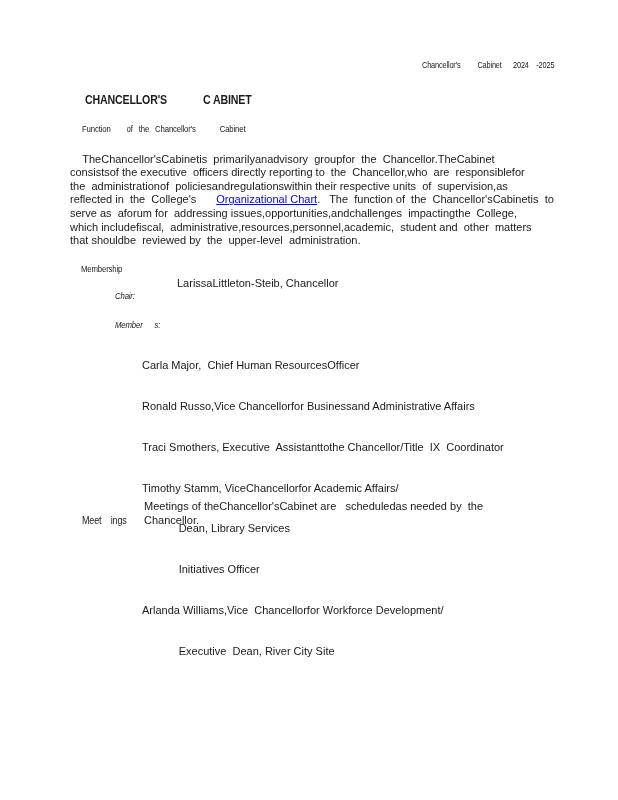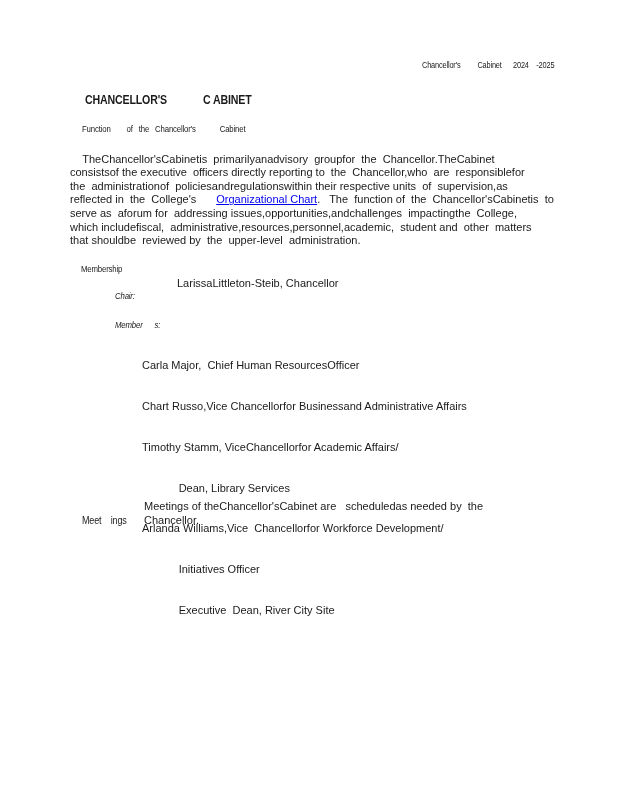--- a/index.html
+++ b/index.html
@@ -121,7 +121,7 @@
 
   <div class="abs body-text members-list">
     <div class="member-line">Carla Major,  Chief Human ResourcesOfficer</div>
-    <div class="member-line">Chart Russo,Vice Chancellorfor Businessand Administrative Affairs</div>
+    <div class="member-line">Ronald Russo,Vice Chancellorfor Businessand Administrative Affairs</div>
     <div class="member-line">Timothy Stamm, ViceChancellorfor Academic Affairs/</div>
     <div class="member-line">            Dean, Library Services</div>
     <div class="member-line">Arlanda Williams,Vice  Chancellorfor Workforce Development/</div>

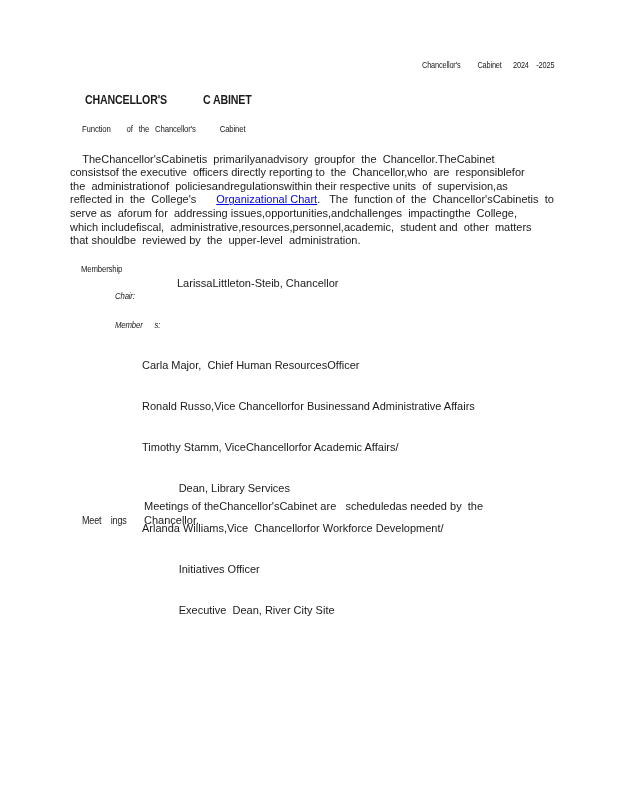--- a/index.html
+++ b/index.html
@@ -122,6 +122,7 @@
   <div class="abs body-text members-list">
     <div class="member-line">Carla Major,  Chief Human ResourcesOfficer</div>
     <div class="member-line">Ronald Russo,Vice Chancellorfor Businessand Administrative Affairs</div>
+    <div class="member-line">Traci Smothers, Executive  Assistanttothe Chancellor/Title  IX  Coordinator</div>
     <div class="member-line">Timothy Stamm, ViceChancellorfor Academic Affairs/</div>
     <div class="member-line">            Dean, Library Services</div>
     <div class="member-line">Arlanda Williams,Vice  Chancellorfor Workforce Development/</div>

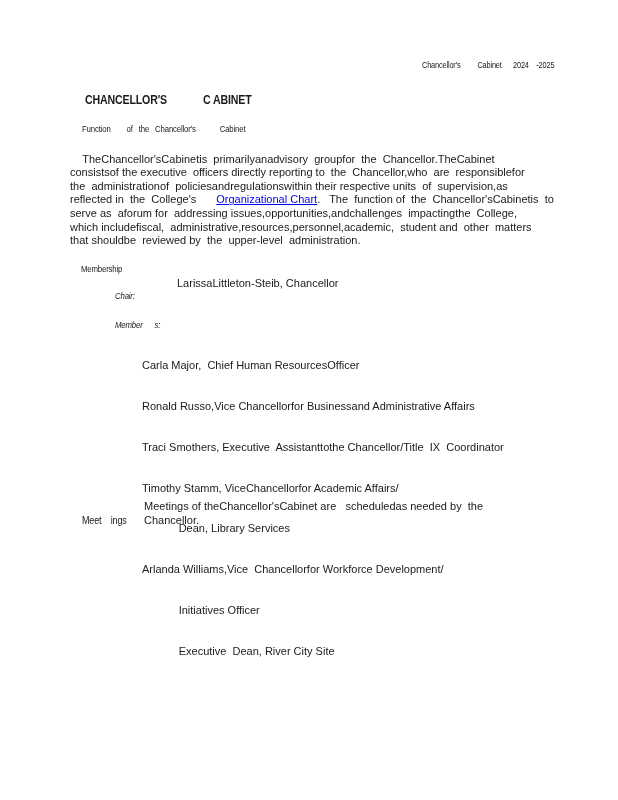--- a/index.html
+++ b/index.html
@@ -125,8 +125,8 @@
     <div class="member-line">Traci Smothers, Executive  Assistanttothe Chancellor/Title  IX  Coordinator</div>
     <div class="member-line">Timothy Stamm, ViceChancellorfor Academic Affairs/</div>
     <div class="member-line">            Dean, Library Services</div>
+    <div class="member-line">            Initiatives Officer</div>
     <div class="member-line">Arlanda Williams,Vice  Chancellorfor Workforce Development/</div>
-    <div class="member-line">            Initiatives Officer</div>
     <div class="member-line">            Executive  Dean, River City Site</div>
   </div>
 

